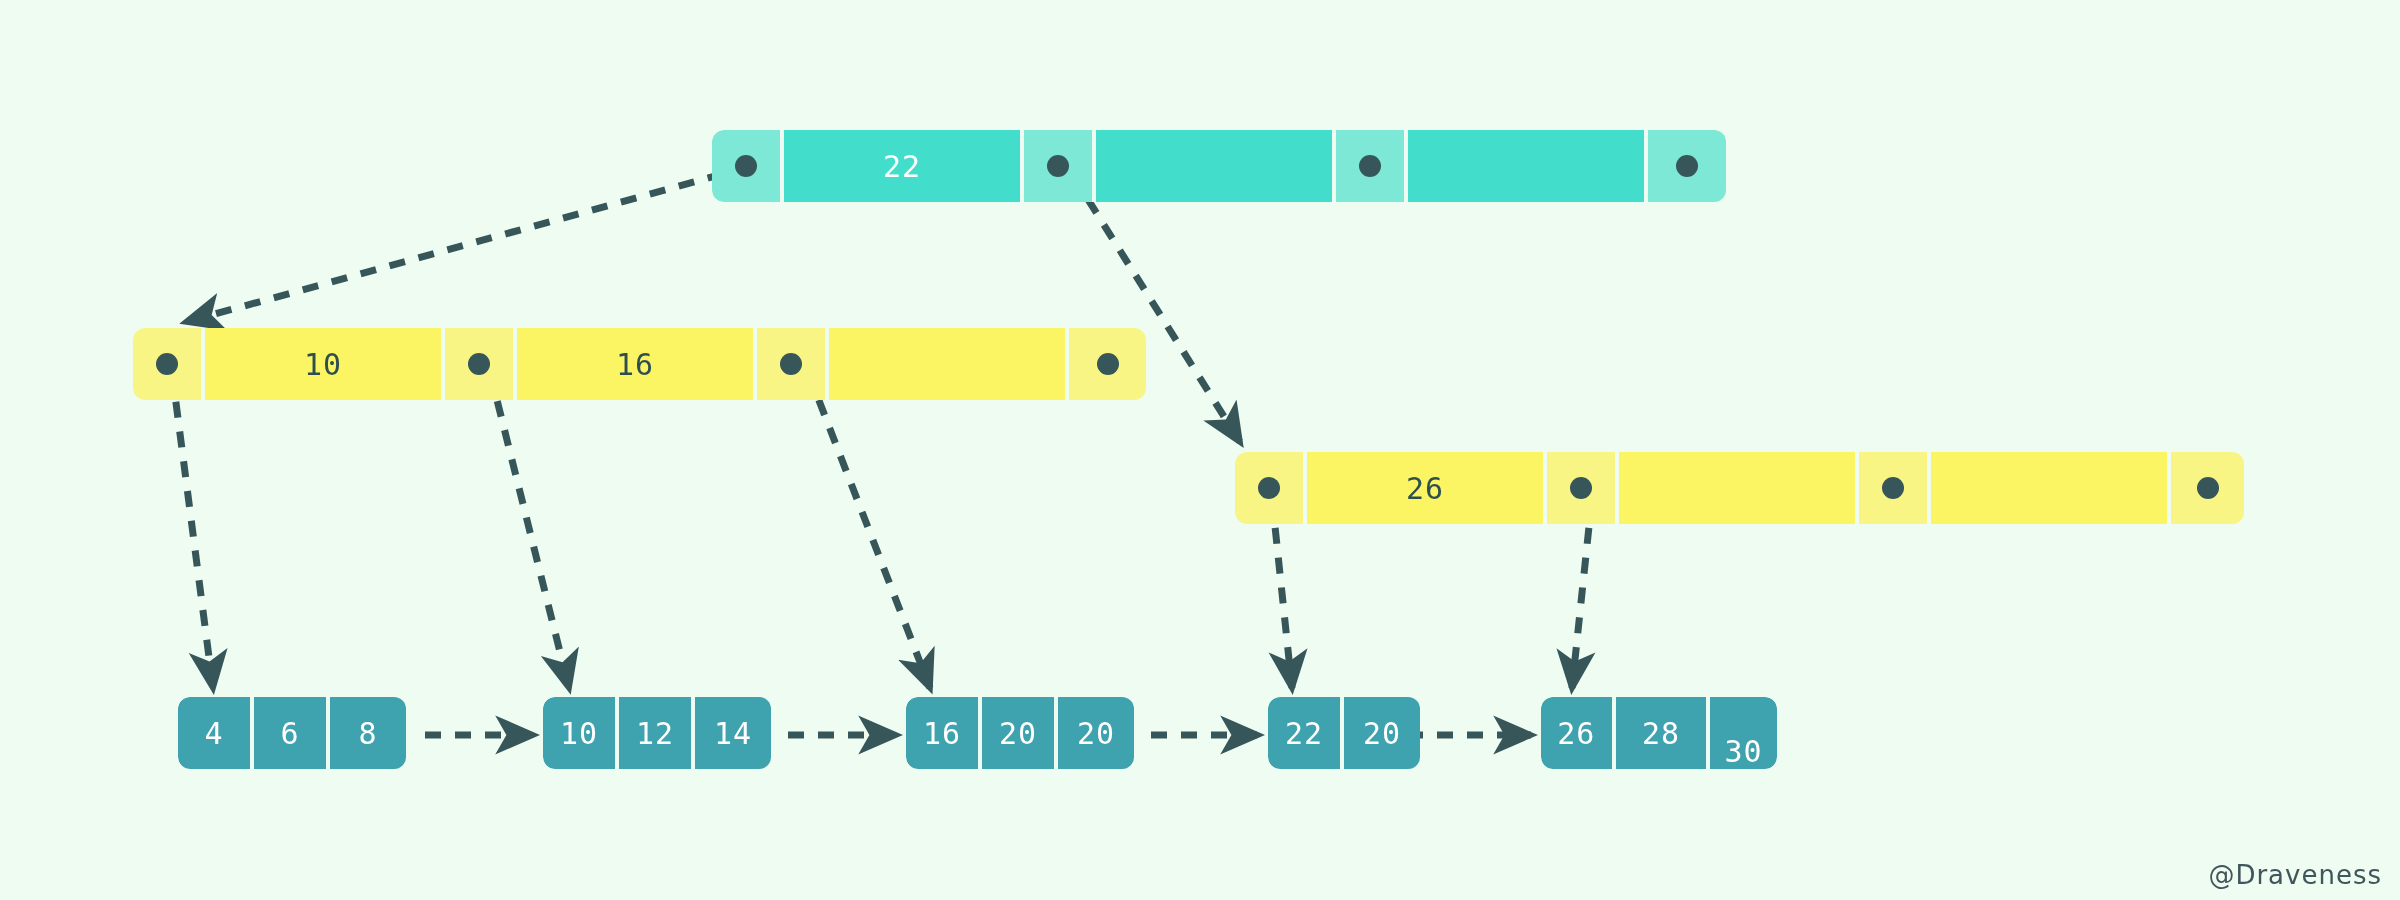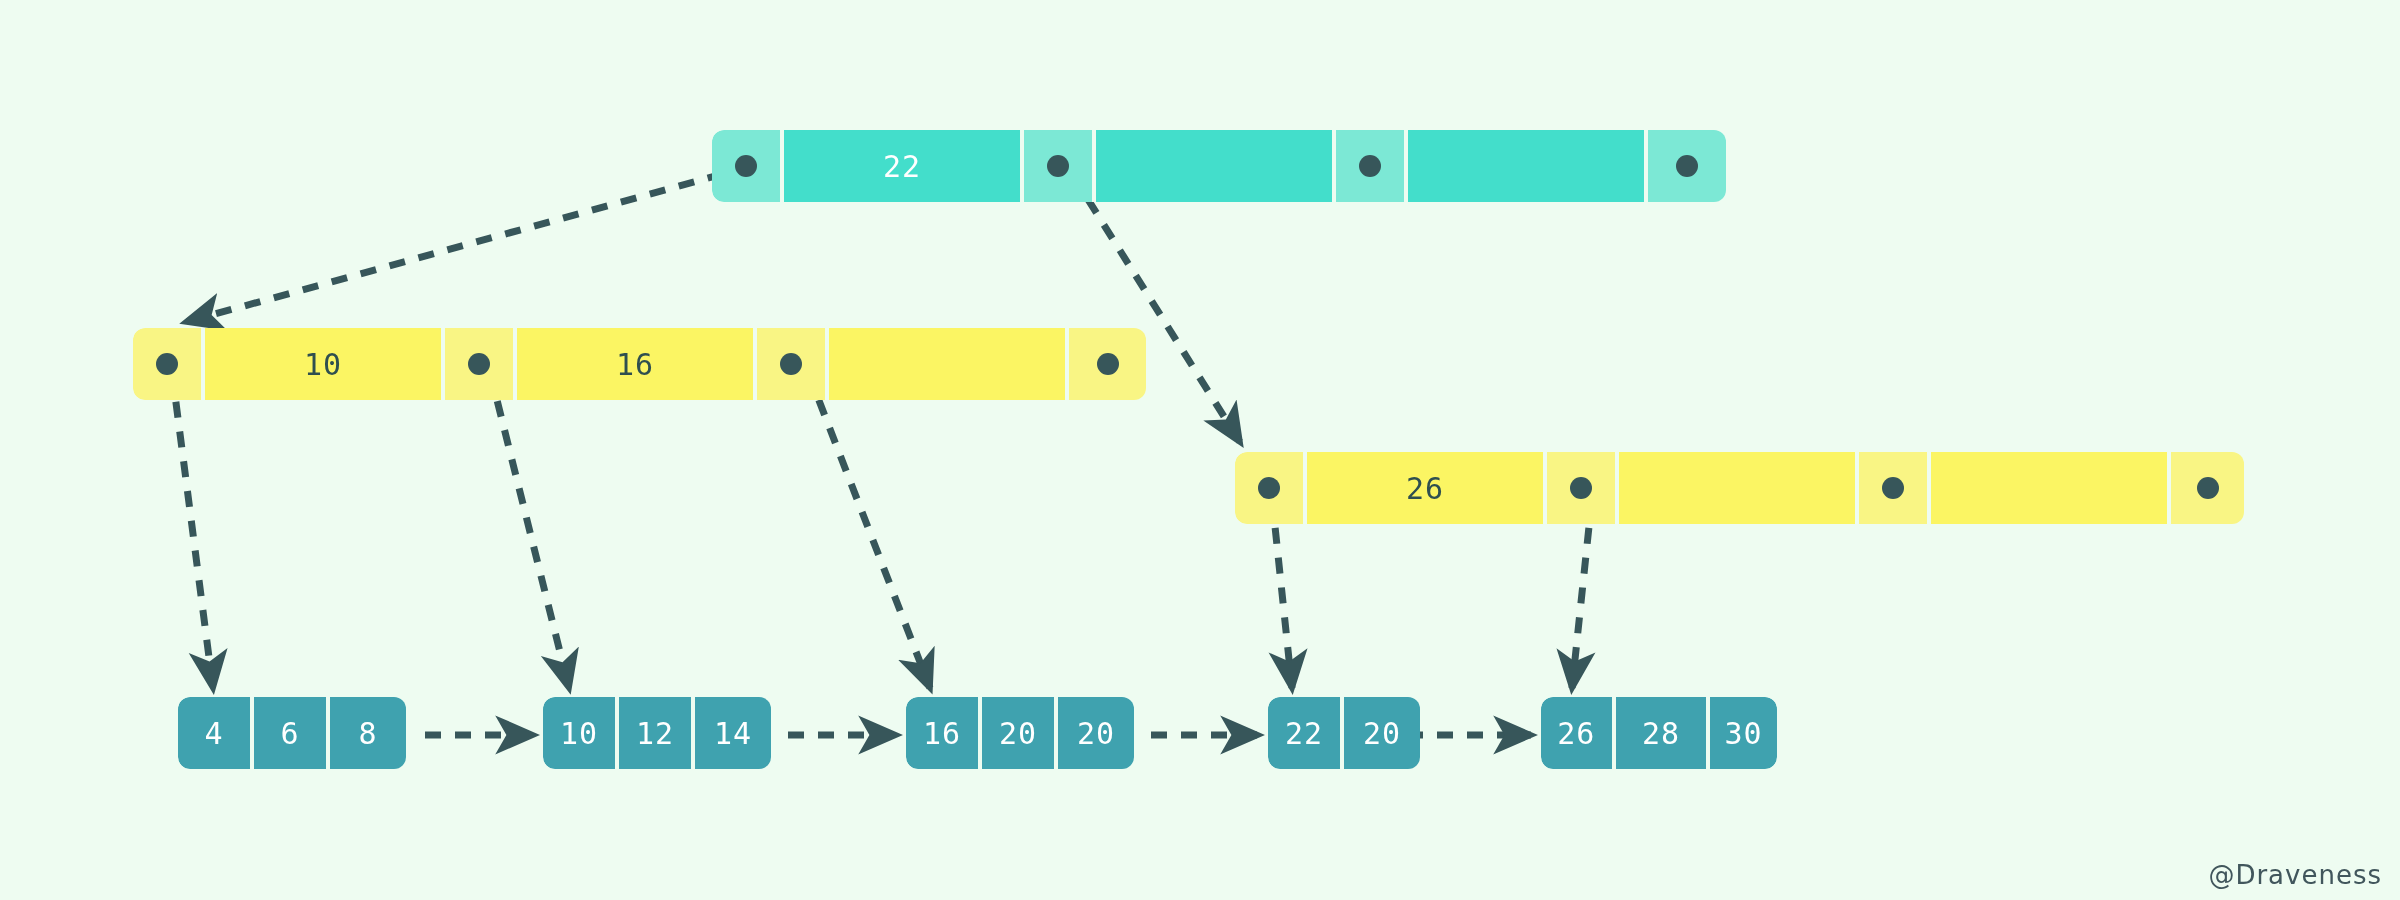--- a/index.html
+++ b/index.html
@@ -254,7 +254,7 @@
         <div class="cell" style="width: 96px;">
           <span class="keytext">28</span>
         </div>
-        <div class="cell" style="width: 68px;">
+        <div class="cell" style="width: 68px; align-items: flex-end;">
           <span class="keytext">30</span>
         </div>
       </div>

